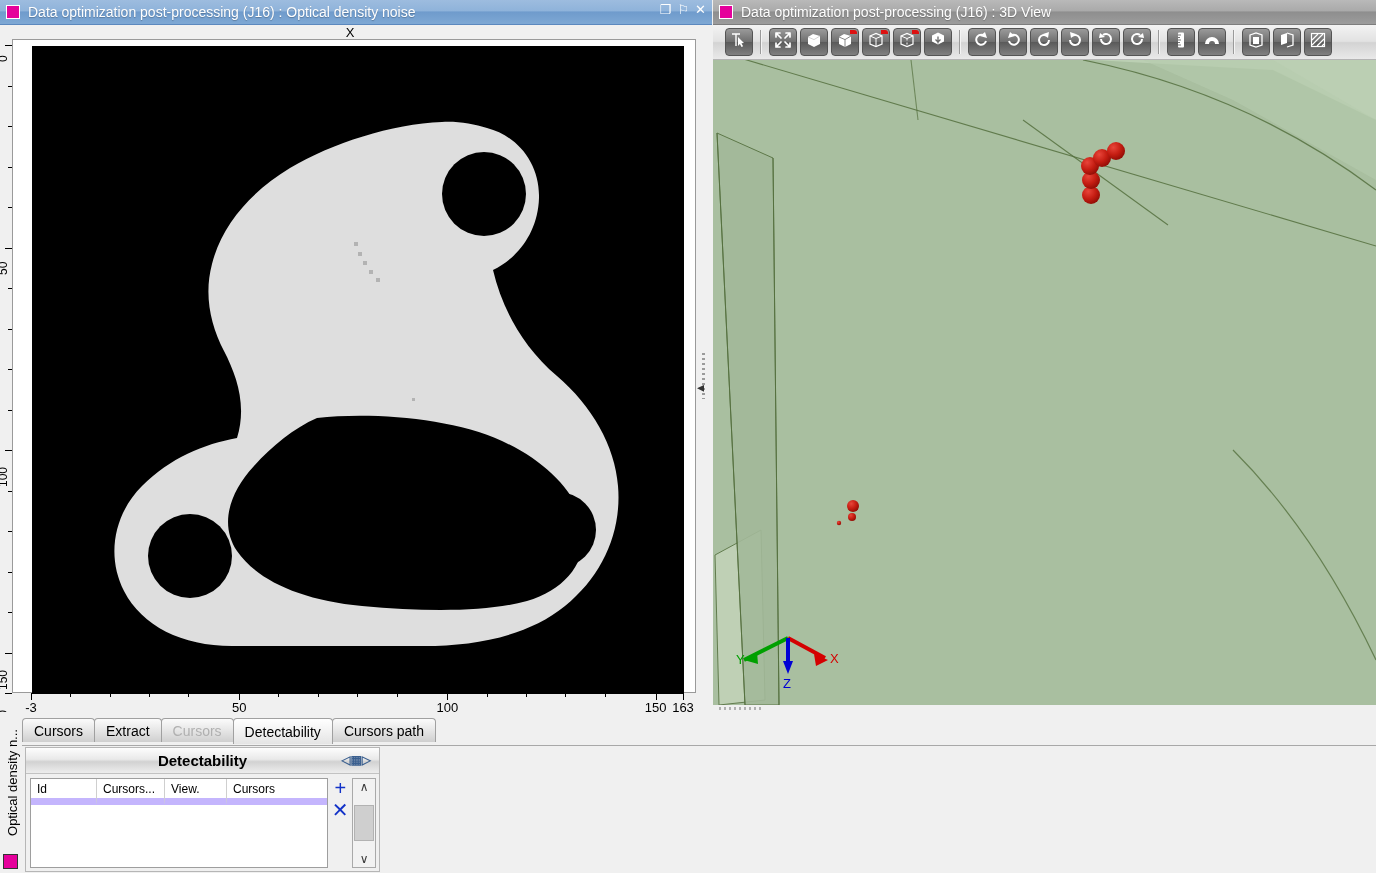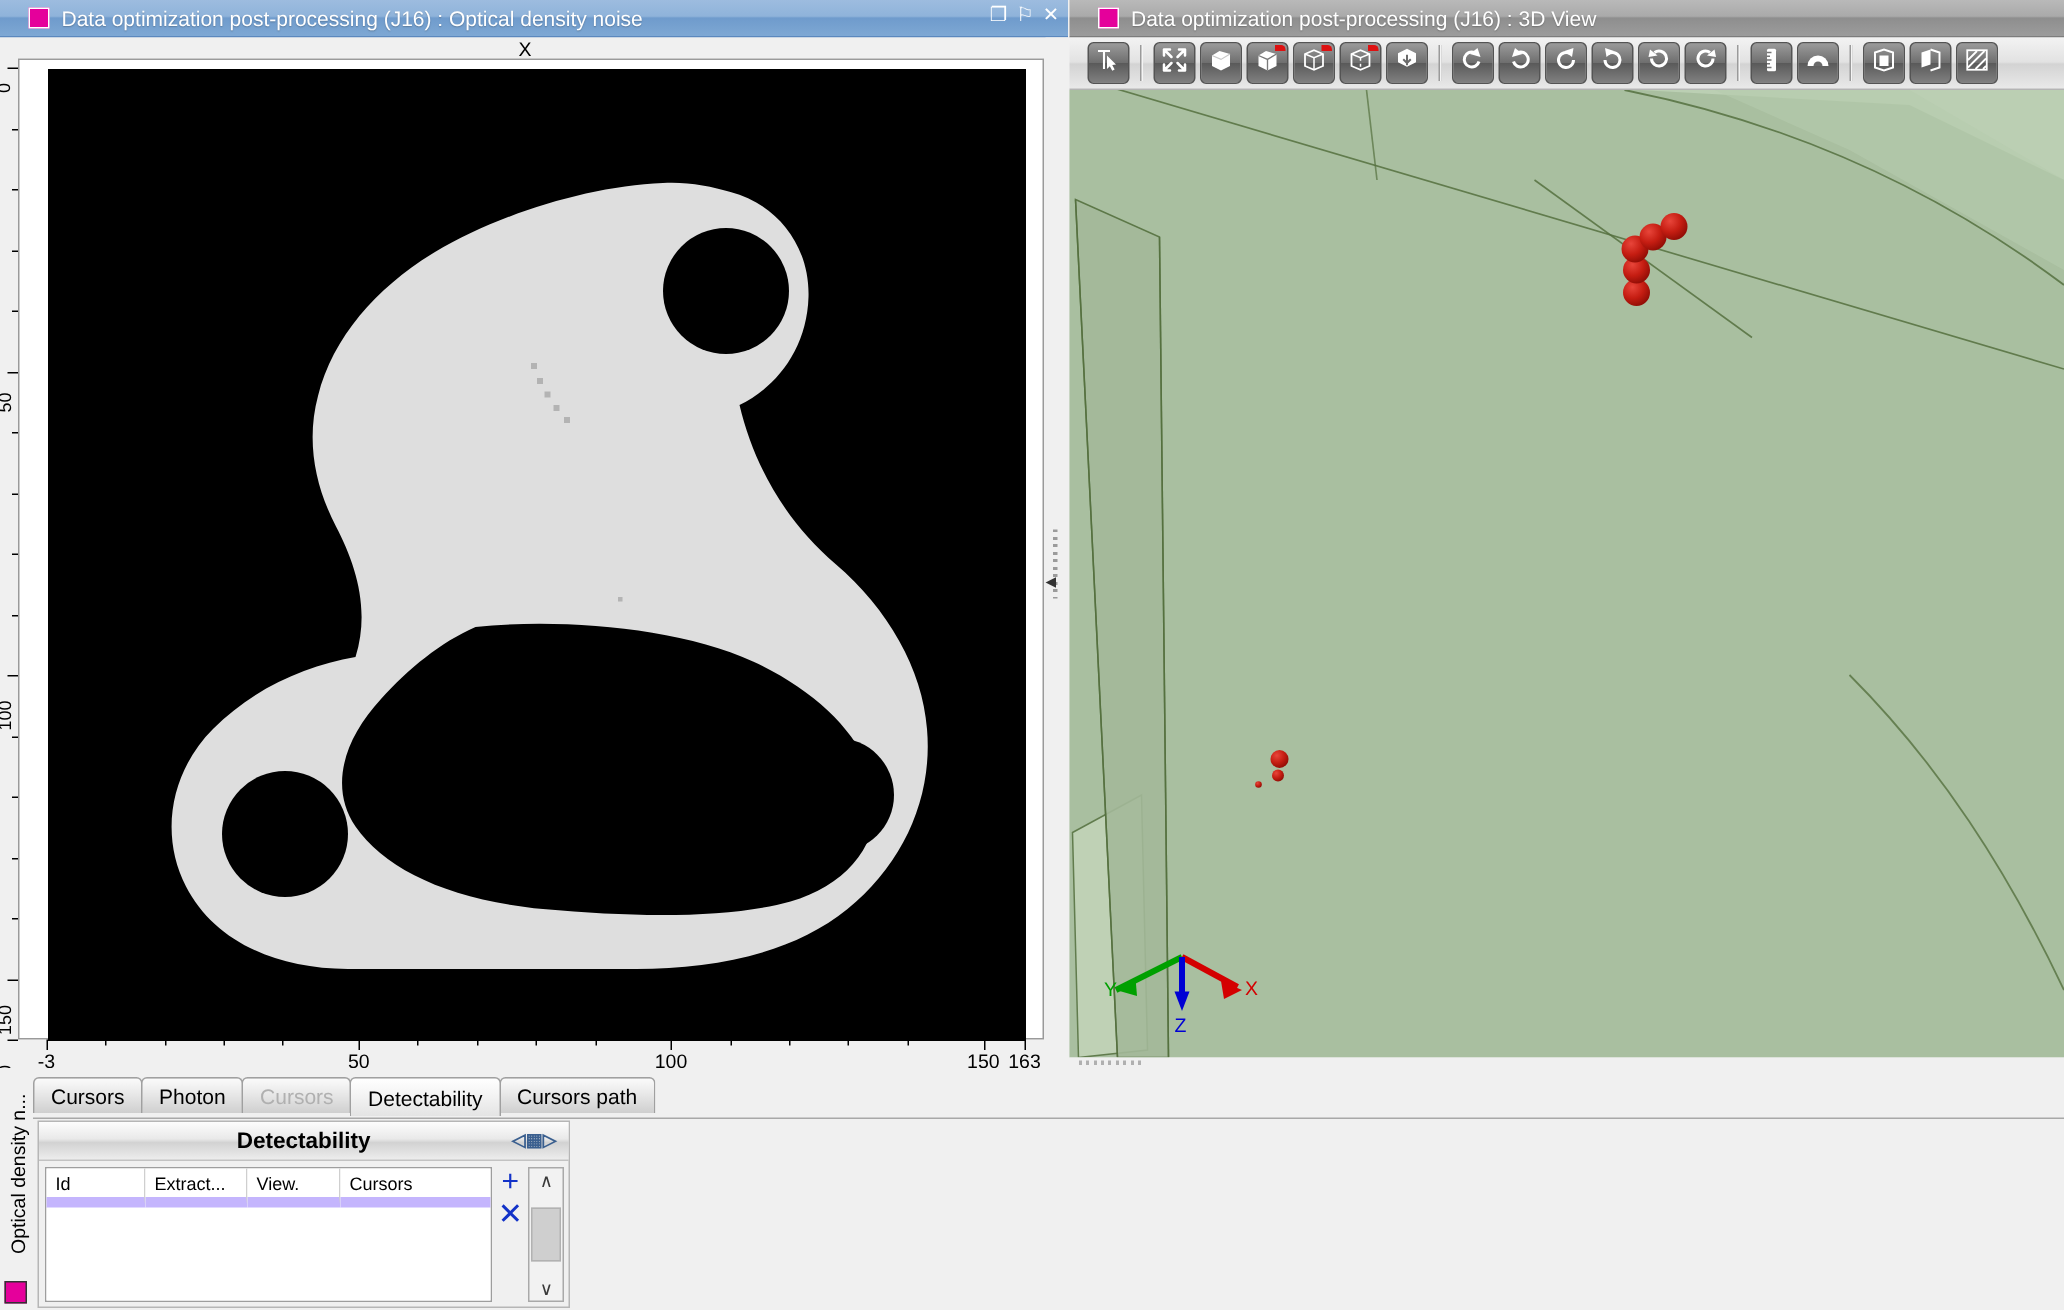--- a/index.html
+++ b/index.html
@@ -25,7 +25,7 @@
     position: relative;
     height: 25px;
     display: flex; align-items: center;
-    padding-left: 19px;
+    padding-left: 6px;
     box-sizing: border-box;
     font-size: 14px;
     color: #ffffff;

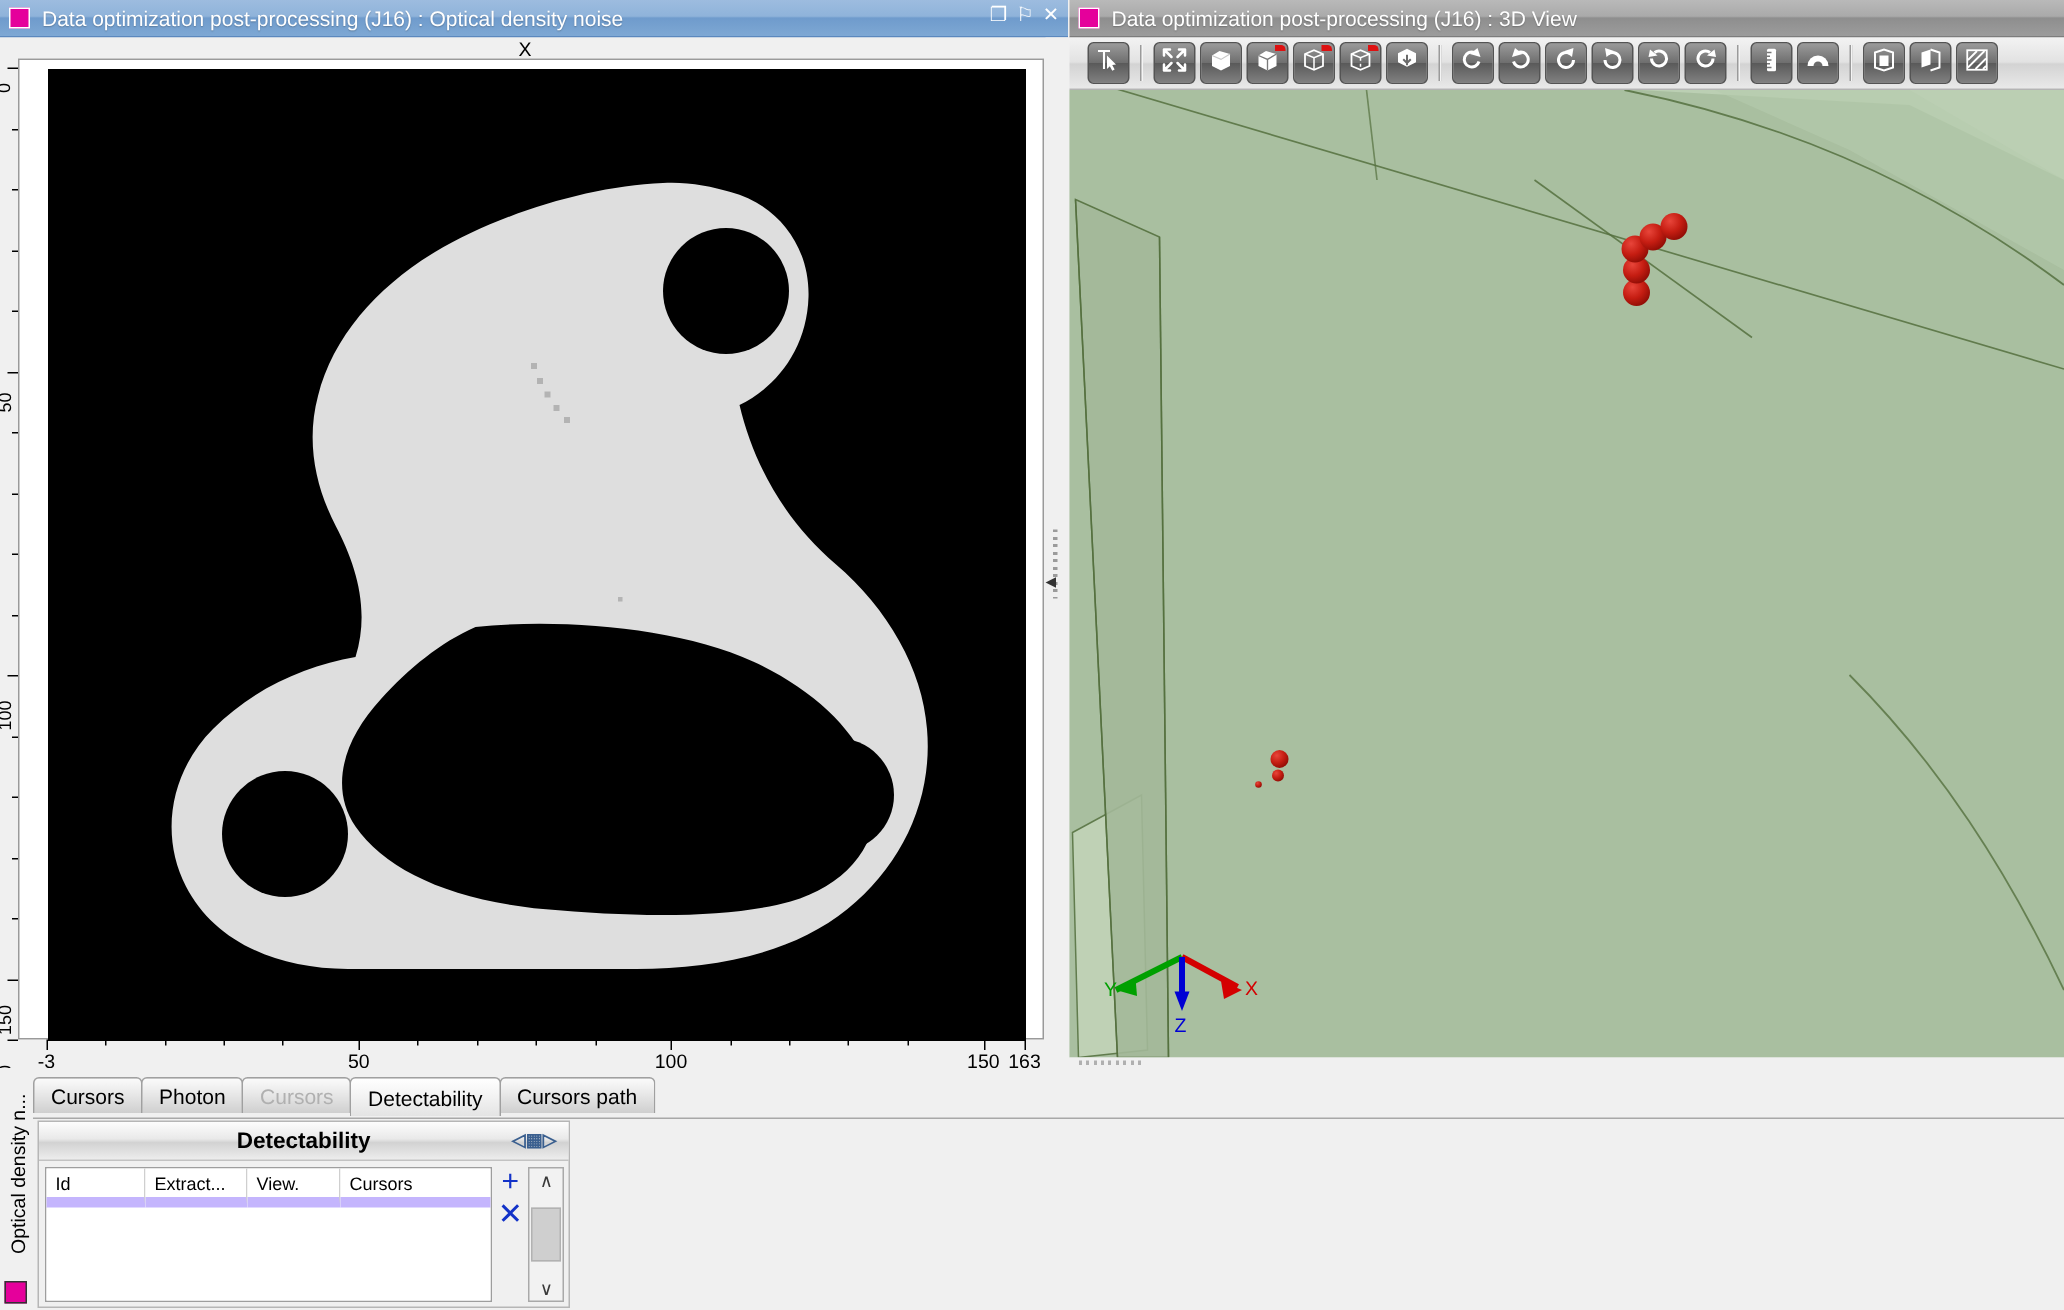--- a/index.html
+++ b/index.html
@@ -685,7 +685,7 @@
           <span>Cursors</span>
         </div>
         <div class="tab">
-          <span>Photon</span>
+          <span>Extract</span>
         </div>
         <div class="tab disabled">
           <span>Cursors</span>

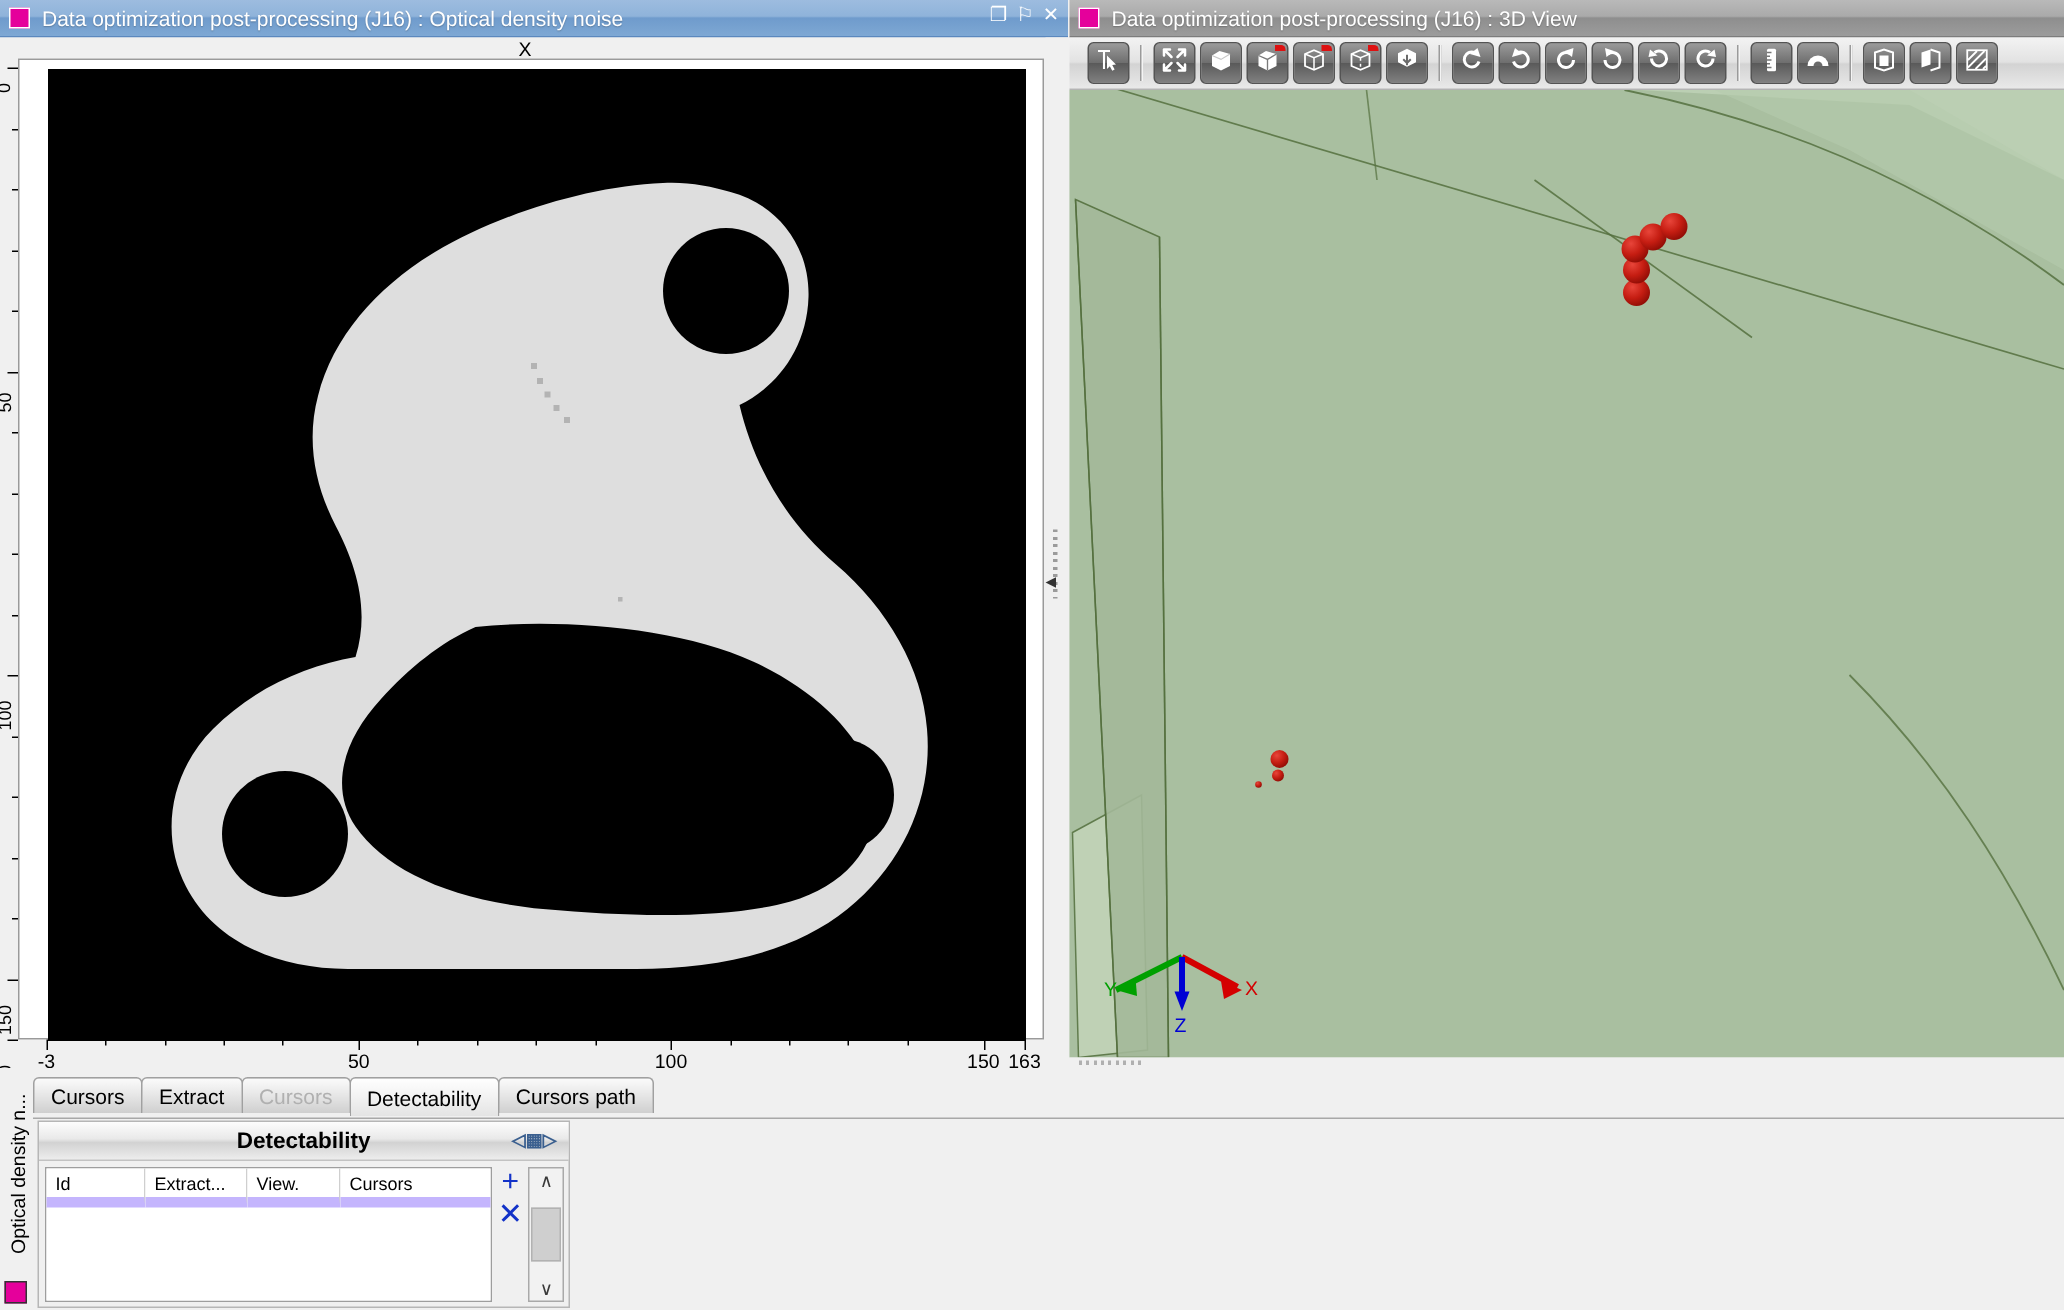--- a/index.html
+++ b/index.html
@@ -711,7 +711,7 @@
                   <span>Id</span>
                 </div>
                 <div class="th" style="width: 68px;">
-                  <span>Extract...</span>
+                  <span>Cursors...</span>
                 </div>
                 <div class="th" style="width: 62px;">
                   <span>View.</span>

